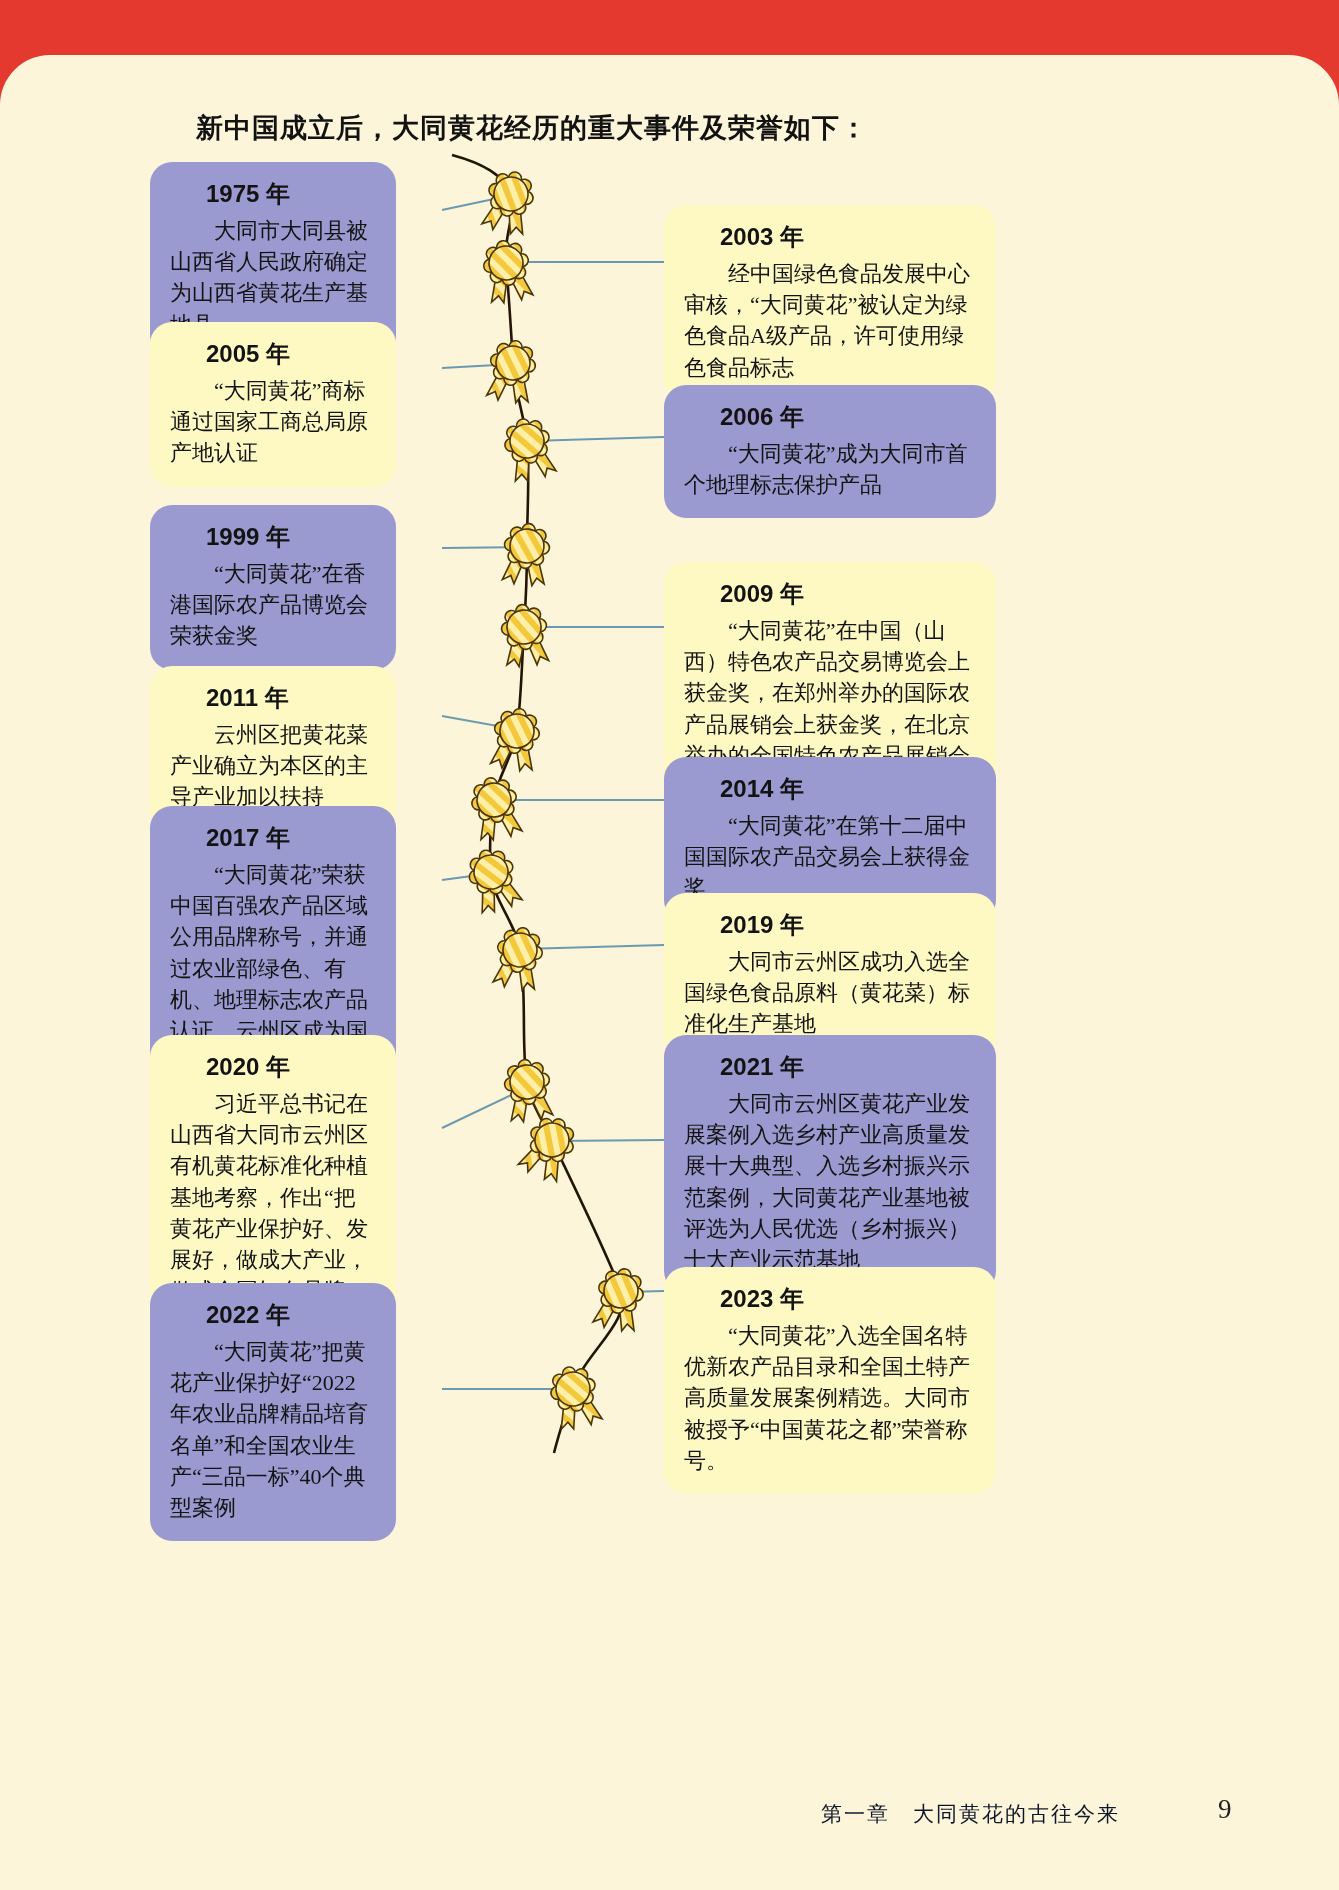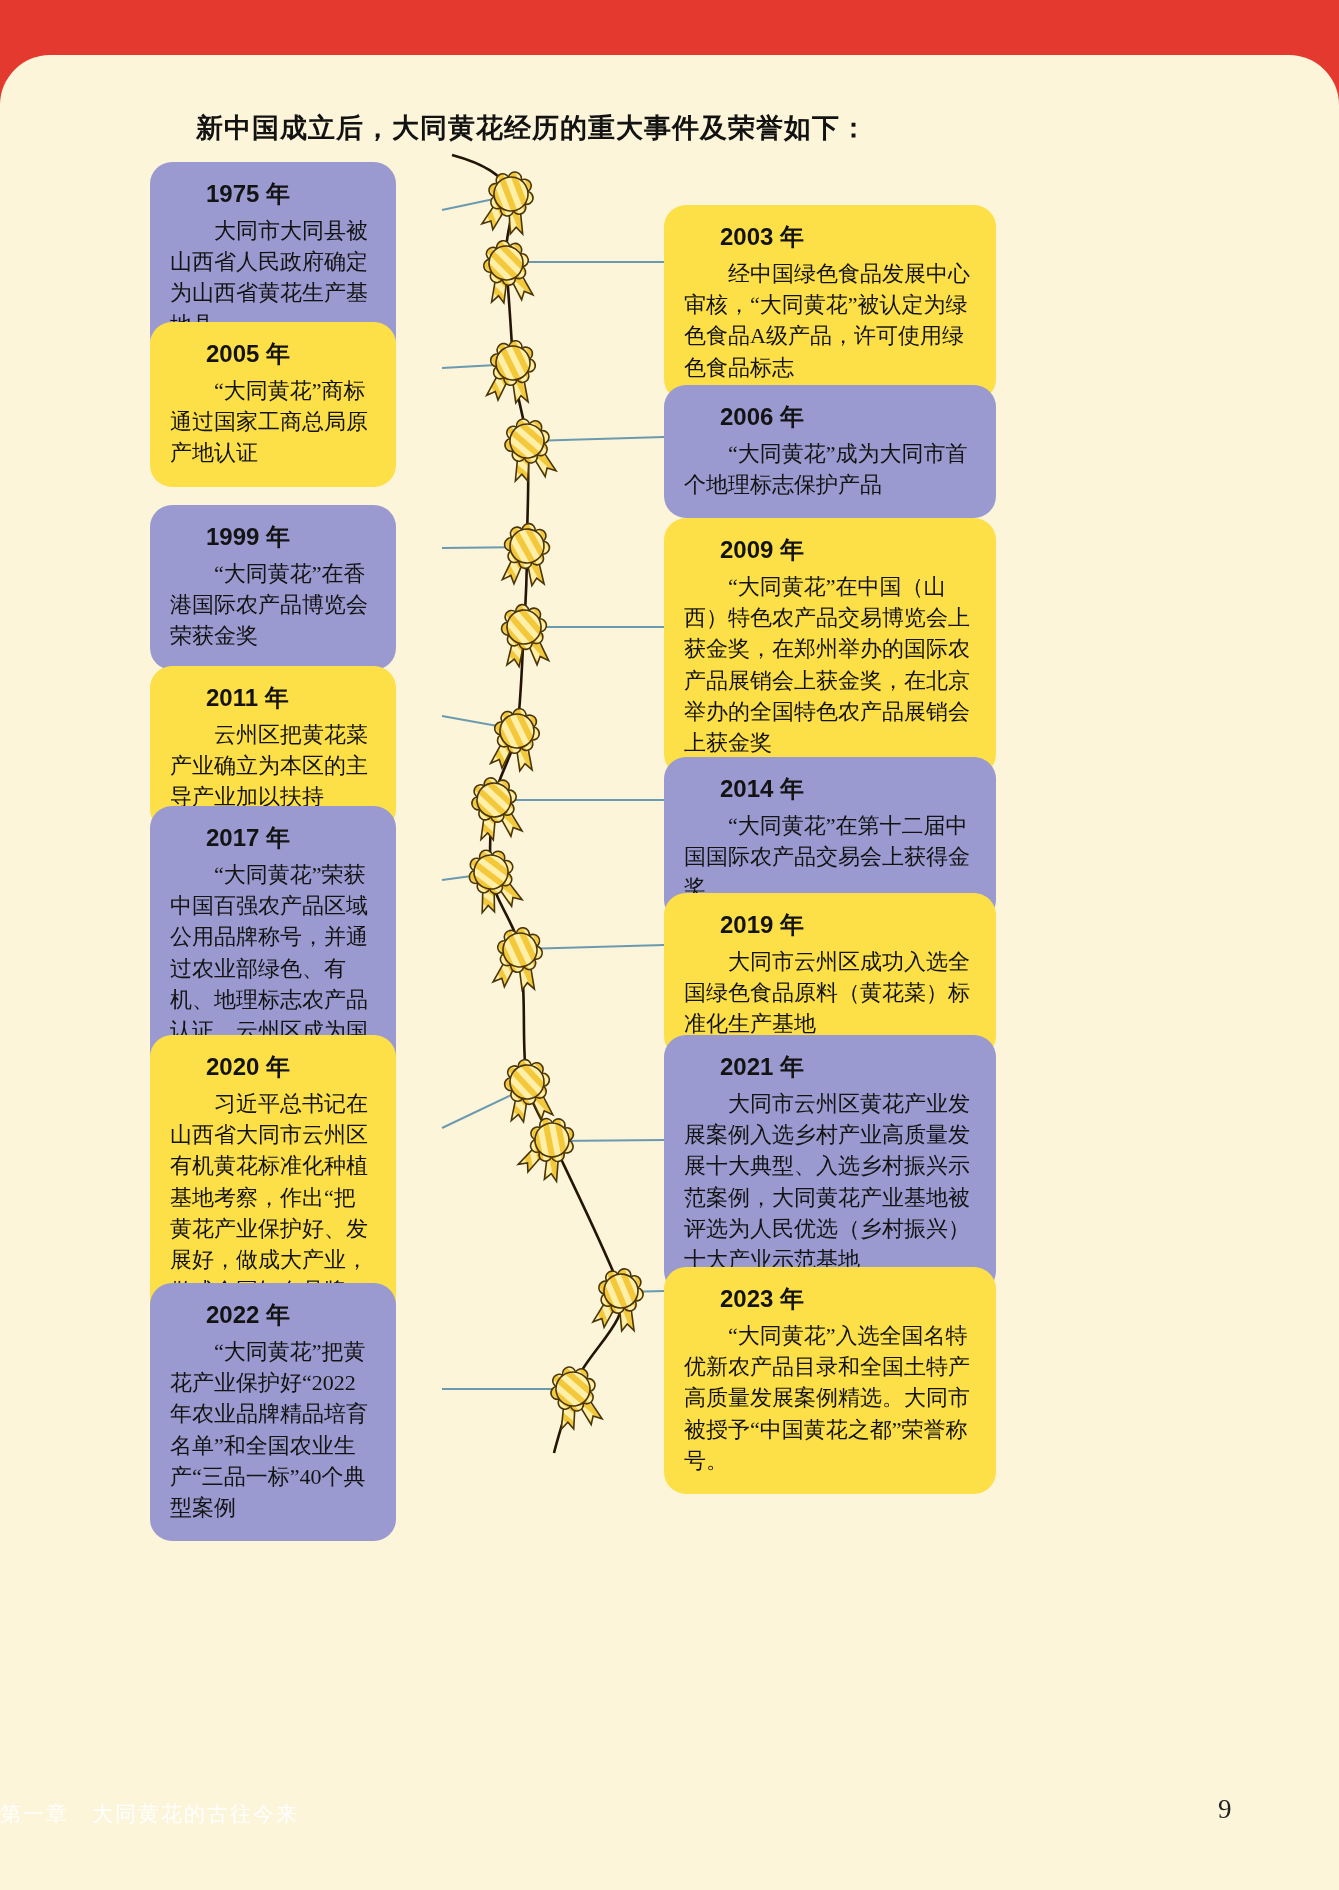--- a/index.html
+++ b/index.html
@@ -13,7 +13,7 @@
   .event-box { position:absolute; box-sizing:border-box; border-radius:22px;
                padding:16px 20px 18px 20px; color:#131313; }
   .event-box.purple { background:#9a9ad1; }
-  .event-box.blue   { background:#fde047; }
+  .event-box.blue   { background:#fef9c3; }
   .event-box h3 { margin:0; font-size:24px; font-weight:bold; text-indent:1.5em;
                   font-family:"Liberation Sans",sans-serif; }
   .event-box p  { margin:5px 0 0 0; font-size:22px; line-height:1.42; text-indent:2em;

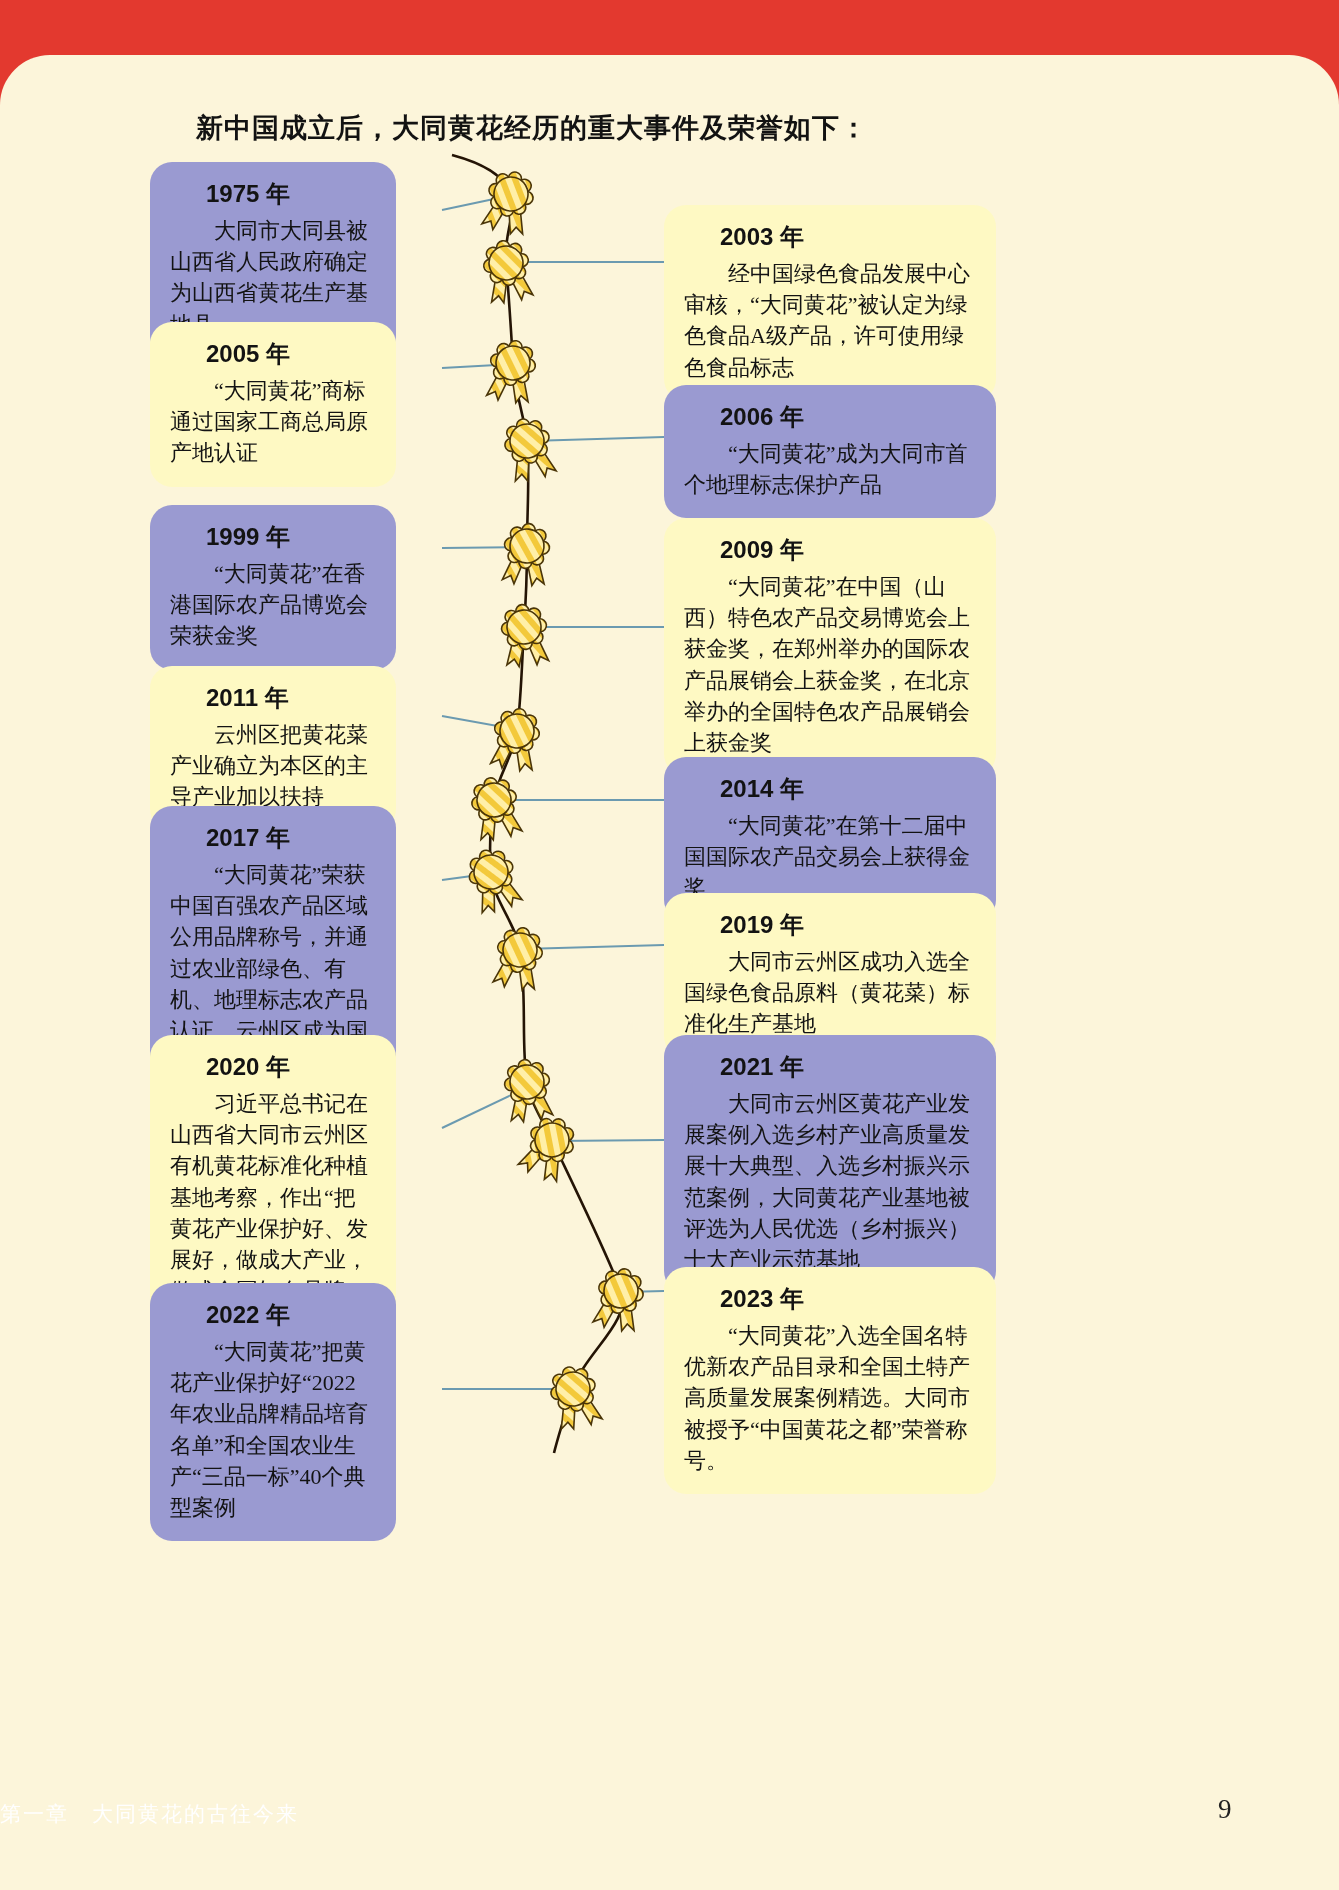--- a/index.html
+++ b/index.html
@@ -26,7 +26,7 @@
   .l5{top:806px;  min-height:215px;} .l6{top:1035px; min-height:250px;}
   .l7{top:1283px; min-height:183px;}
   .r1{top:205px;  min-height:150px;} .r2{top:385px;  min-height:95px;}
-  .r3{top:518px;  min-height:197px;} .r4{top:757px;  min-height:98px;}
+  .r3{top:562px;  min-height:197px;} .r4{top:757px;  min-height:98px;}
   .r5{top:893px;  min-height:127px;} .r6{top:1035px; min-height:211px;}
   .r7{top:1267px; min-height:172px;}
 

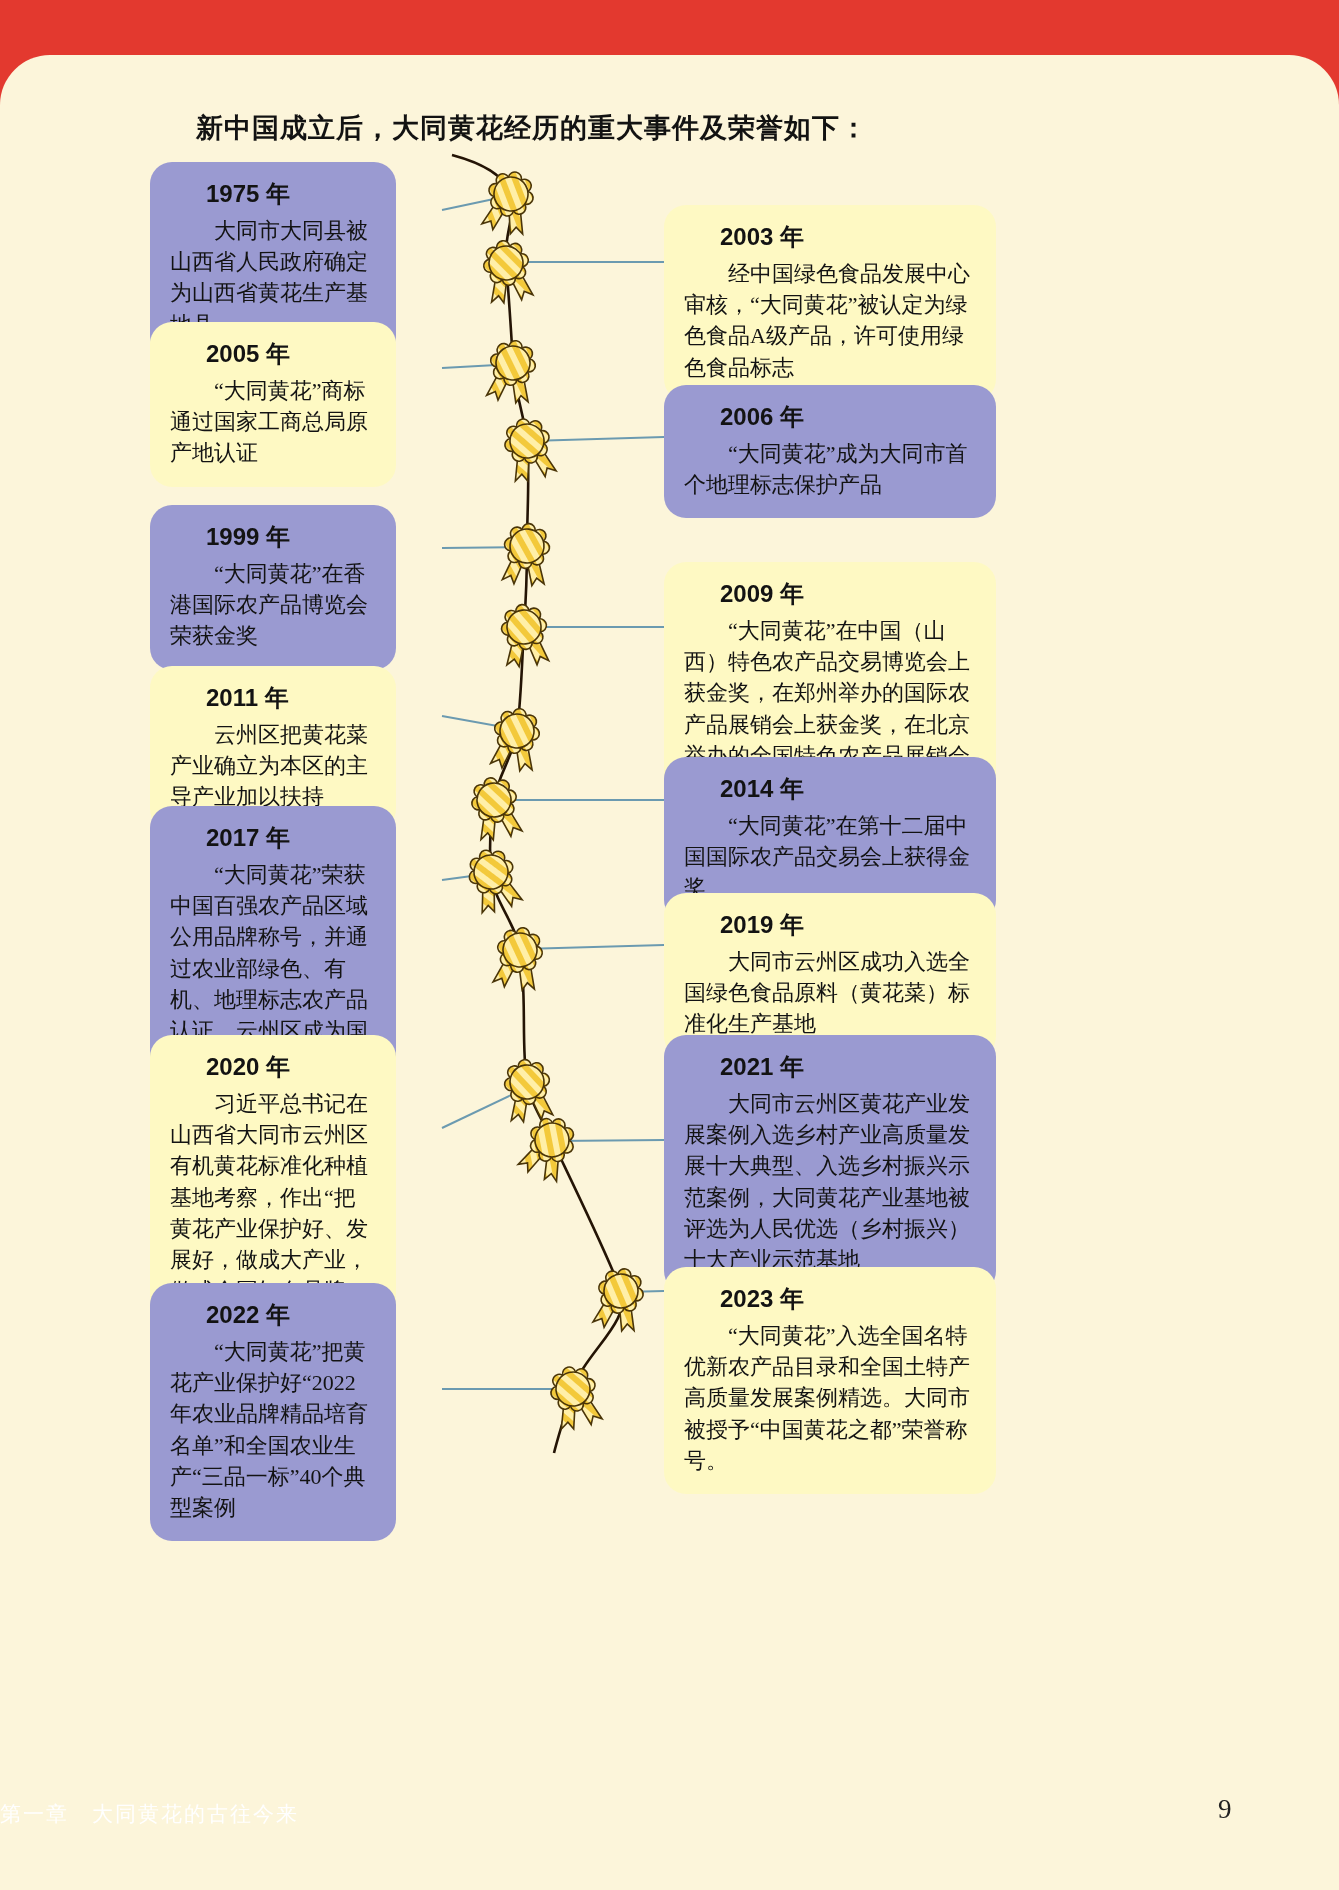--- a/index.html
+++ b/index.html
@@ -30,8 +30,8 @@
   .r5{top:893px;  min-height:127px;} .r6{top:1035px; min-height:211px;}
   .r7{top:1267px; min-height:172px;}
 
-  .footer-chapter { position:absolute; top:1800px; left:0; width:1120px; text-align:left;
-                    font-size:21px; color:#ffffff; letter-spacing:2px; }
+  .footer-chapter { position:absolute; top:1800px; left:0; width:1120px; text-align:right;
+                    font-size:21px; color:#0f172a; letter-spacing:2px; }
   .page-number { position:absolute; top:1794px; left:1218px; font-size:27px; color:#222;
                  font-family:"Liberation Serif",serif; }
 </style>

